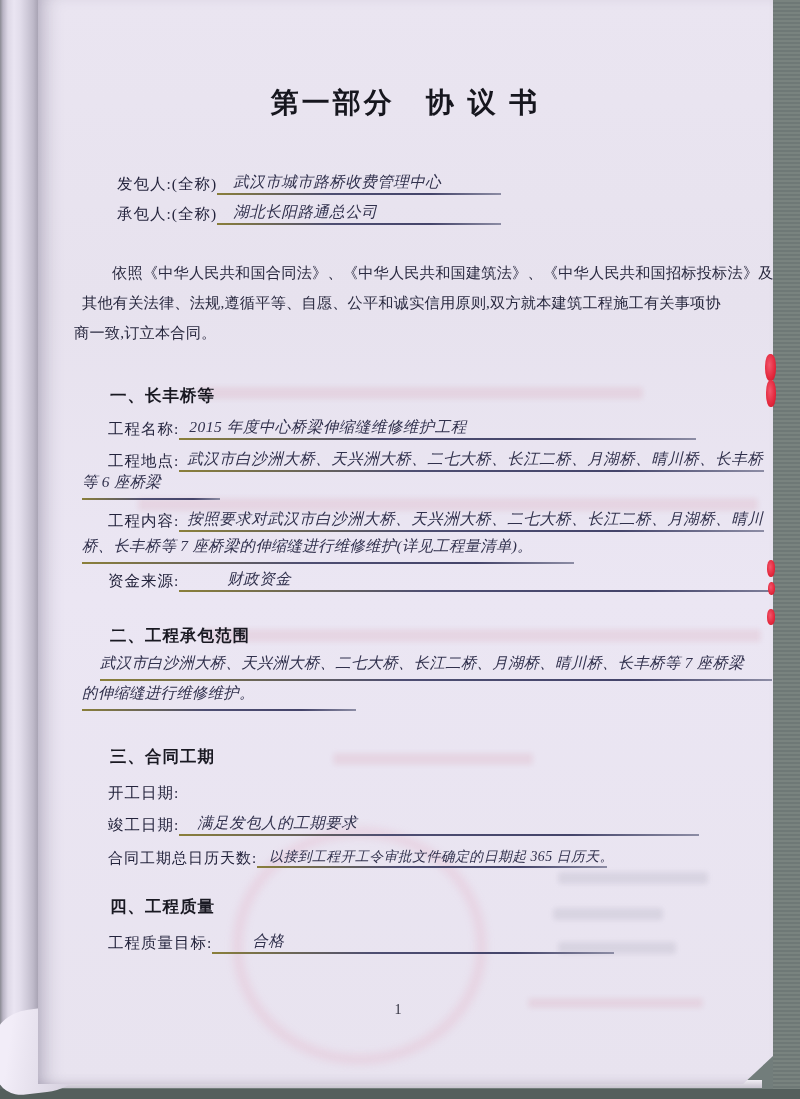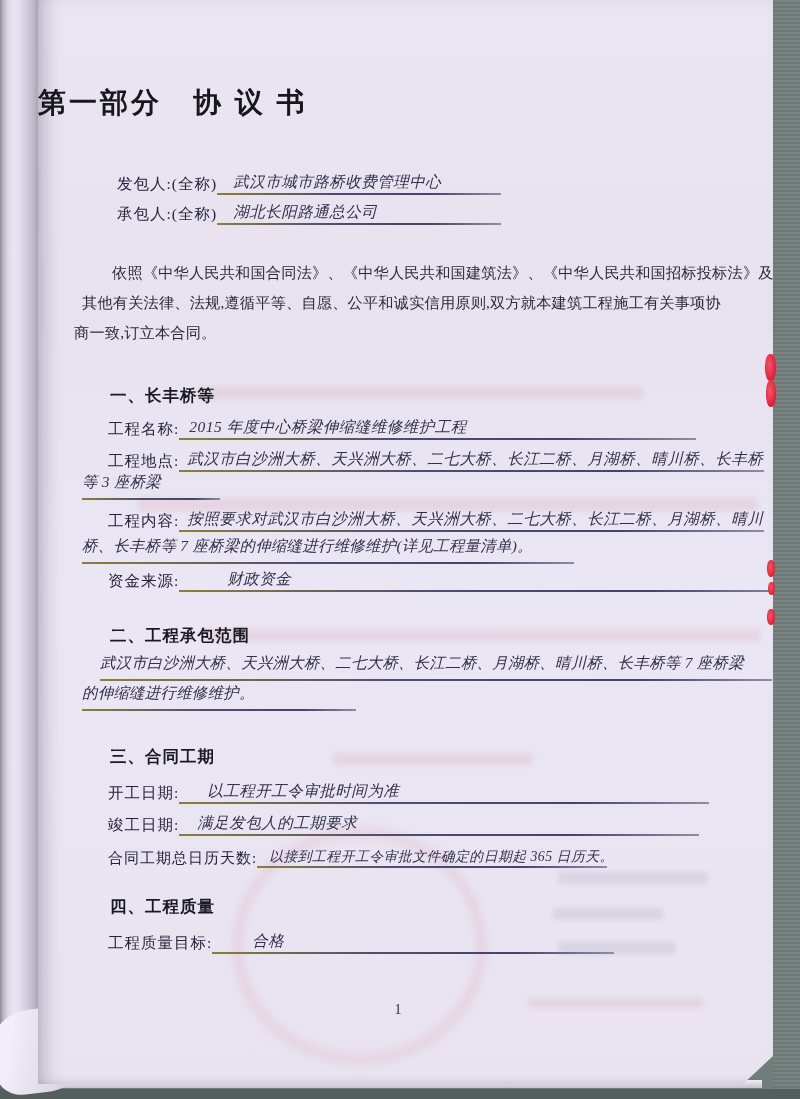--- a/index.html
+++ b/index.html
@@ -28,7 +28,7 @@
     box-shadow:inset 16px 0 20px -12px rgba(80,70,100,.38), inset 0 -6px 10px -6px rgba(120,110,140,.25);}
 
   
-  .title{position:absolute;left:0;top:84px;width:100%;text-align:left;
+  .title{position:absolute;left:0;top:84px;width:100%;text-align:center;
     font-family:"Liberation Sans","DejaVu Sans",sans-serif;font-weight:bold;font-size:28px;
     color:#16161e;letter-spacing:3px;white-space:nowrap;}
   .h{position:absolute;font-family:"Liberation Sans","DejaVu Sans",sans-serif;font-weight:bold;

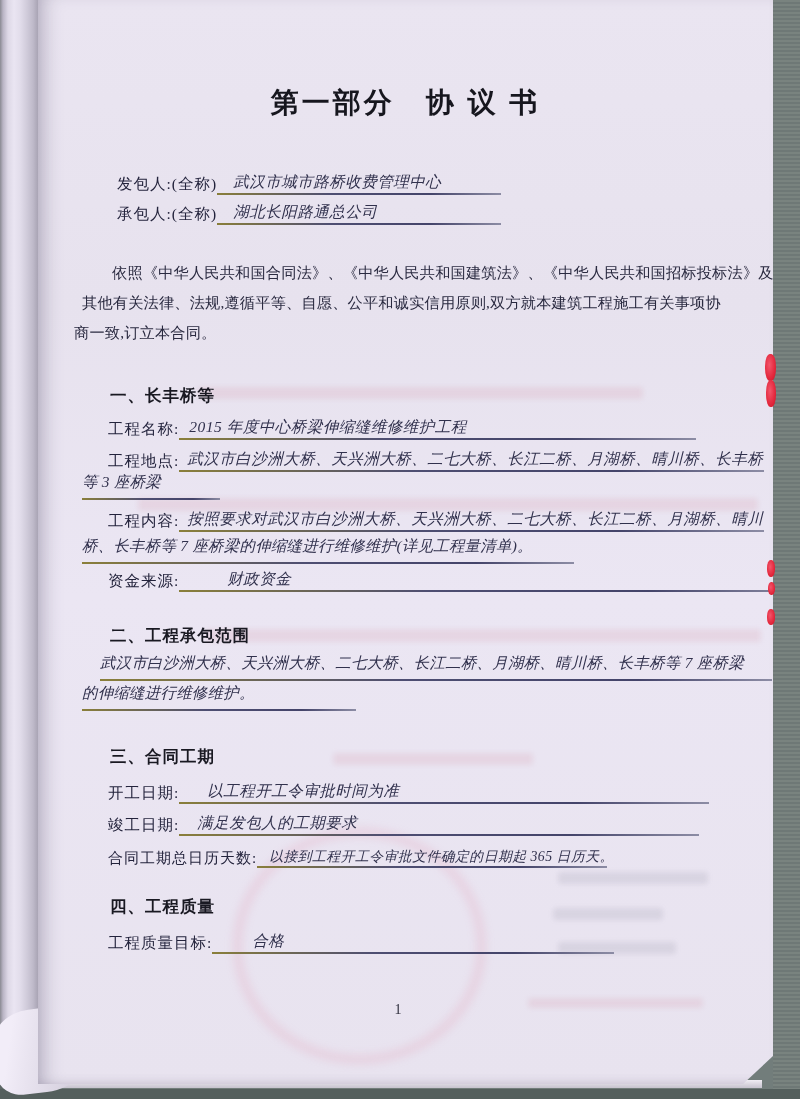--- a/index.html
+++ b/index.html
@@ -106,7 +106,7 @@
       <span class="lbl">工程地点:</span>
       <span class="fill" style="width:577px;padding-left:8px"><span class="val">武汉市白沙洲大桥、天兴洲大桥、二七大桥、长江二桥、月湖桥、晴川桥、长丰桥</span></span>
     </div>
-    <div class="cline" style="left:44px;top:472px;width:138px">等 3 座桥梁</div>
+    <div class="cline" style="left:44px;top:472px;width:138px">等 6 座桥梁</div>
 
     <div class="frow" style="left:70px;top:506px">
       <span class="lbl">工程内容:</span>

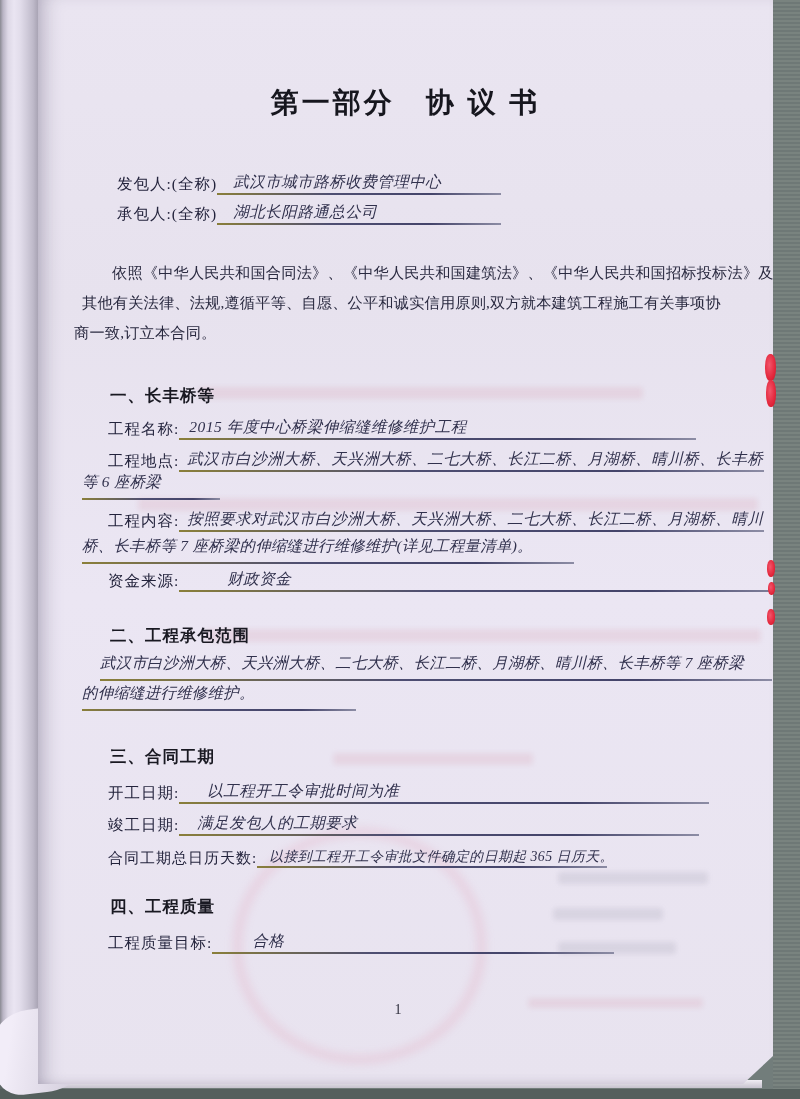--- a/index.html
+++ b/index.html
@@ -127,7 +127,6 @@
 
     <div class="frow" style="left:70px;top:778px">
       <span class="lbl">开工日期:</span>
-      <span class="fill" style="width:502px;padding-left:28px"><span class="val">以工程开工令审批时间为准</span></span>
     </div>
     <div class="frow" style="left:70px;top:810px">
       <span class="lbl">竣工日期:</span>

